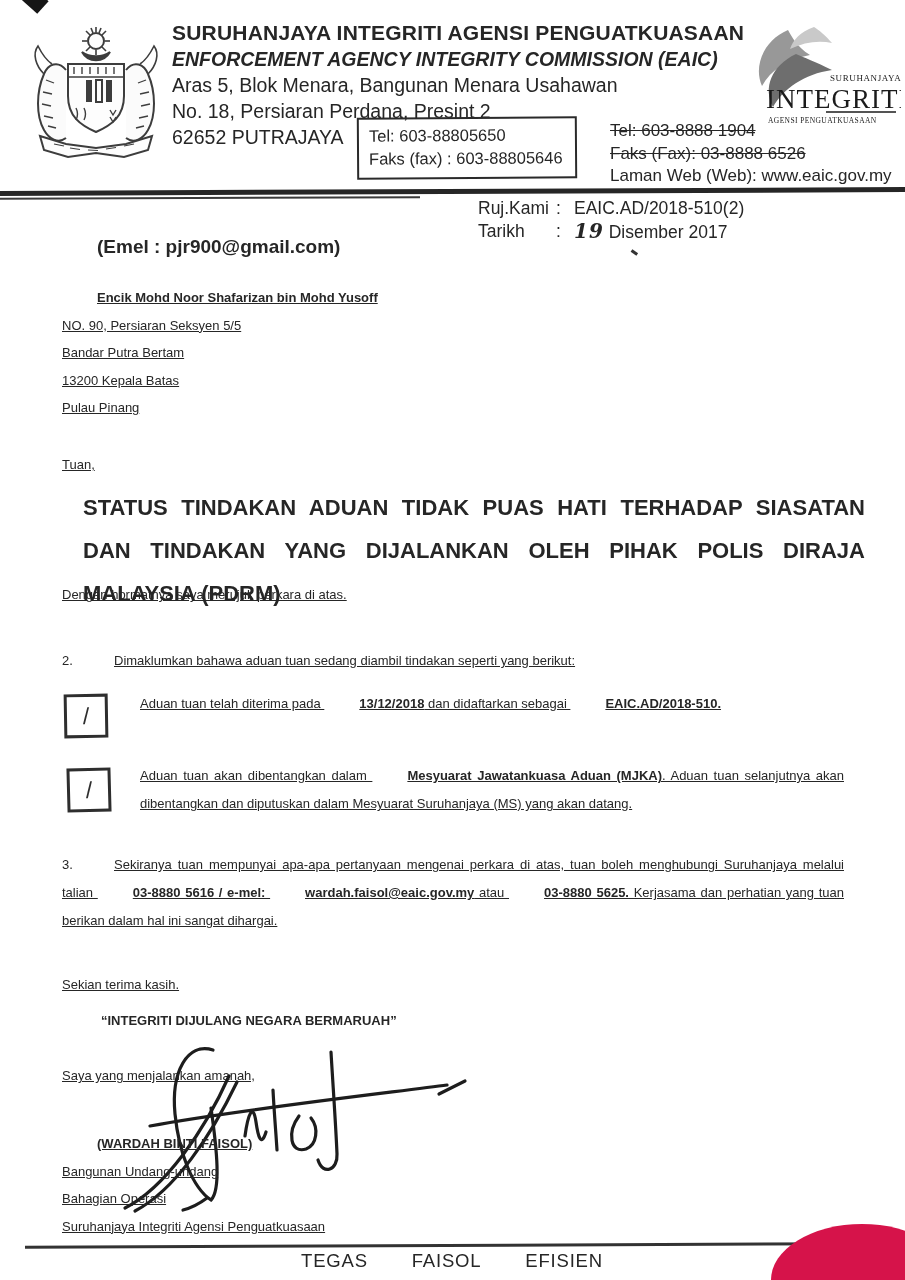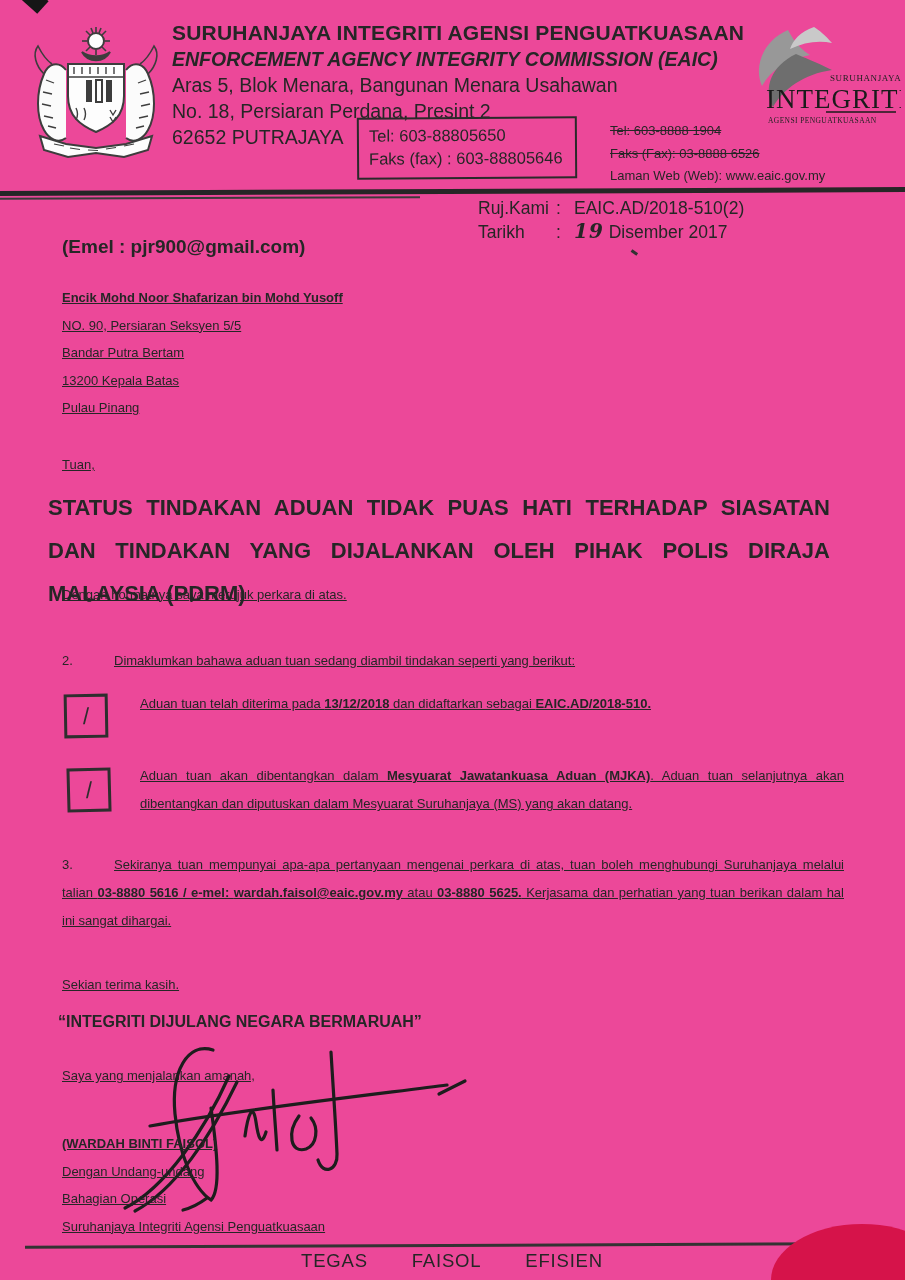--- a/index.html
+++ b/index.html
@@ -3,7 +3,7 @@
 <meta charset="utf-8">
 <style>
   html,body{margin:0;padding:0;background:#ddd;}
-  .page{position:relative;width:905px;height:1280px;background:#ec4899;overflow:hidden;
+  .page{position:relative;width:905px;height:1280px;background:#ffffff;overflow:hidden;
         font-family:"Liberation Sans",sans-serif;color:#262626;}
   .abs{position:absolute;}
   p{margin:0;}

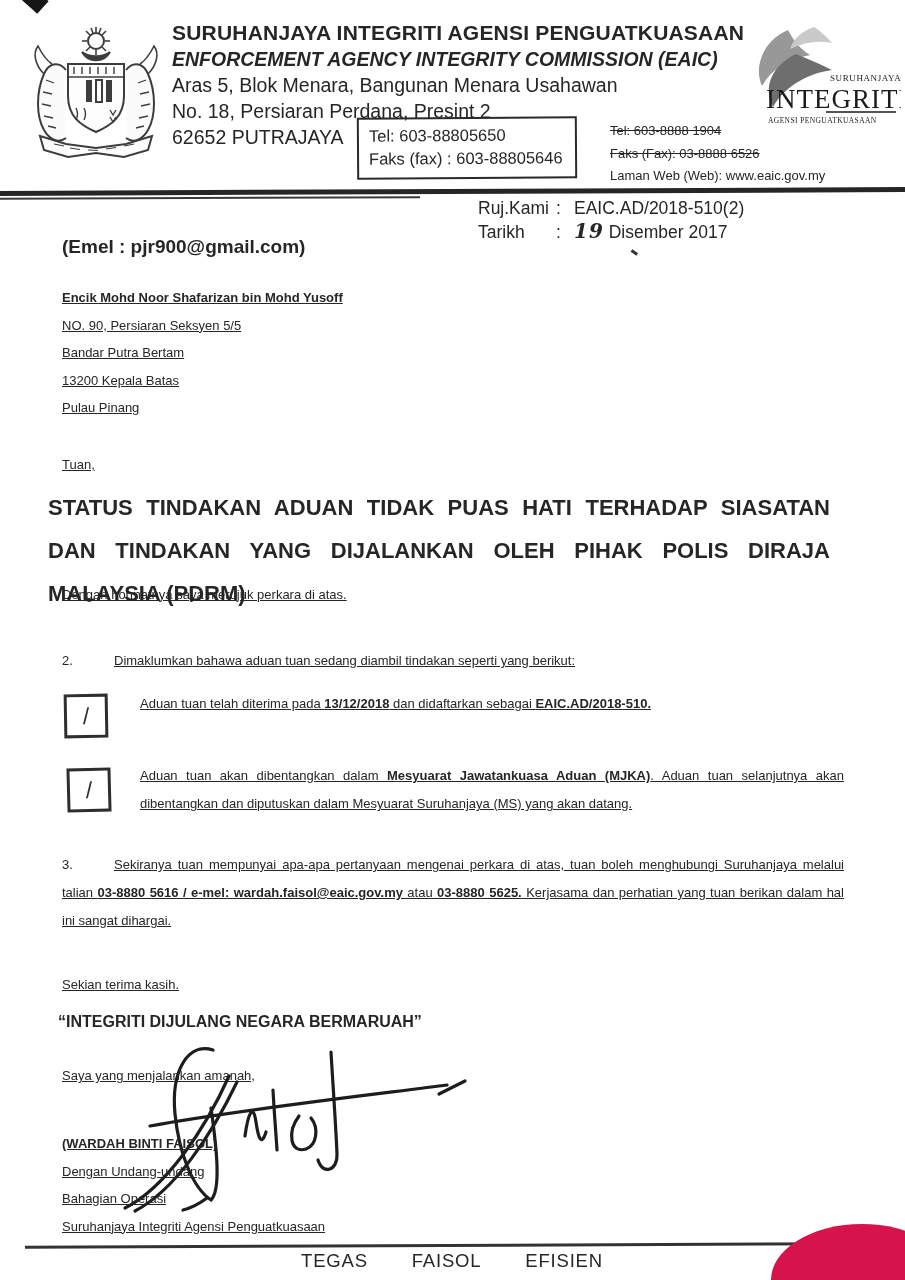--- a/index.html
+++ b/index.html
@@ -20,7 +20,7 @@
   .org-en{font-size:19.5px;font-weight:700;font-style:italic;}
   .telbox{left:357px;top:117px;border:2px solid #2a2a2a;padding:5px 12px 7px 10px;
           font-size:16.5px;line-height:23px;transform:rotate(-0.4deg);}
-  .oldcontact{left:610px;top:120px;font-size:13px;line-height:22.5px;}
+  .oldcontact{left:610px;top:120px;font-size:17px;line-height:22.5px;}
   .headrule{left:0;top:189px;width:905px;height:5px;background:#262626;transform:rotate(-0.25deg);}
   .headrule2{left:0;top:197px;width:420px;height:2px;background:#3a3a3a;transform:rotate(-0.2deg);}
   .corner-mark{left:22px;top:-9px;width:24px;height:17px;background:#161616;transform:rotate(42deg);}

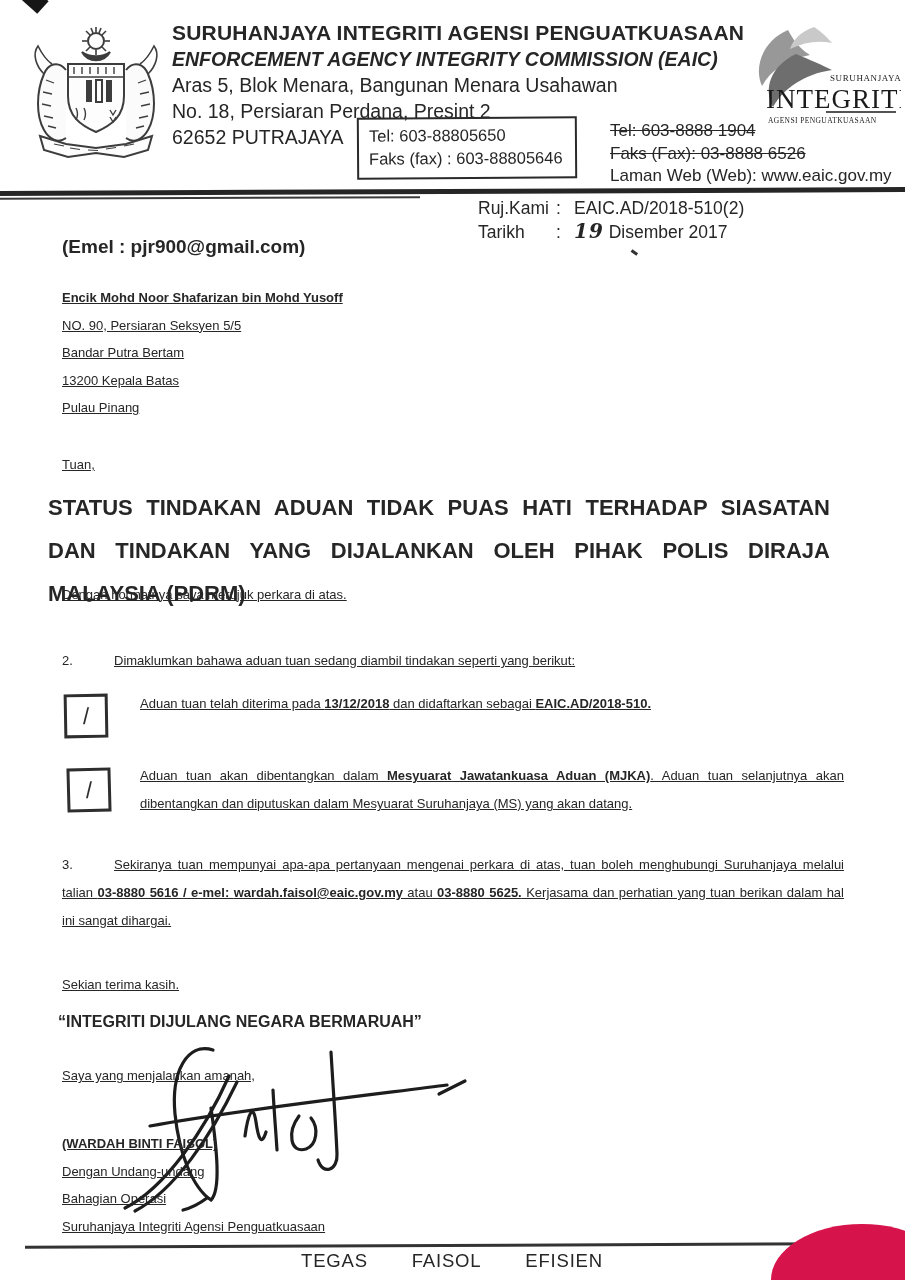--- a/index.html
+++ b/index.html
@@ -27,7 +27,7 @@
 
   
   .refblock{left:478px;top:197px;font-size:17.5px;line-height:23px;}
-  .refrow{display:flex;align-items:flex-end;}
+  .refrow{display:flex;}
   .reflabel{width:78px;}
   .refcolon{width:18px;}
   .handwrite{font-family:"DejaVu Serif",serif;font-style:italic;font-weight:700;font-size:20px;letter-spacing:1px;}

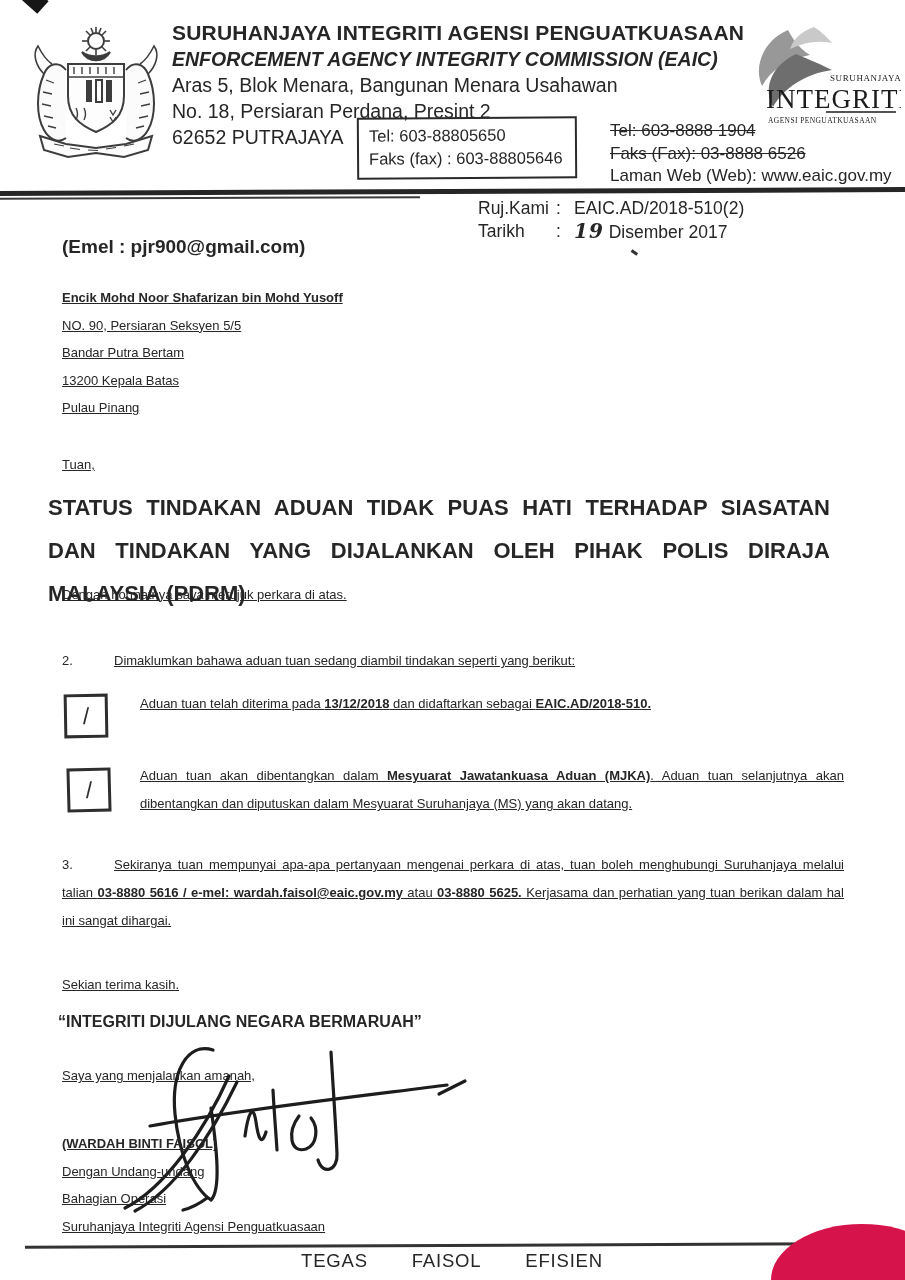--- a/index.html
+++ b/index.html
@@ -7,7 +7,7 @@
         font-family:"Liberation Sans",sans-serif;color:#262626;}
   .abs{position:absolute;}
   p{margin:0;}
-  .b{font-weight:700;}
+  .b{font-weight:700;margin-left:35px;}
   .u{text-decoration:underline;}
   .just{text-align:justify;}
   .strike{text-decoration:line-through;}

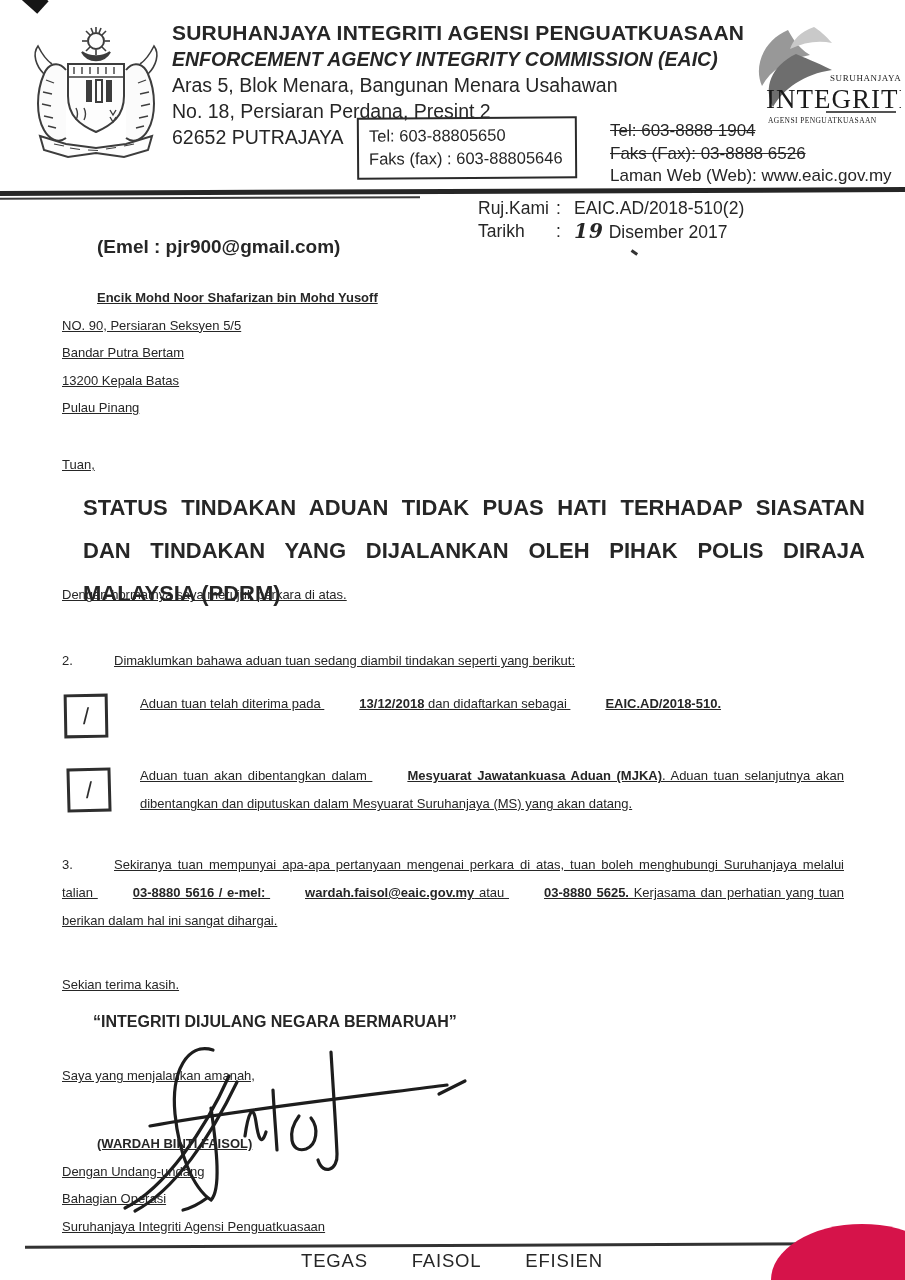--- a/index.html
+++ b/index.html
@@ -195,7 +195,7 @@
 
   <div class="abs body-text" style="left:62px;top:971px;">Sekian terima kasih.</div>
 
-  <div class="abs b" style="left:58px;top:1013px;font-size:16px;">“INTEGRITI DIJULANG NEGARA BERMARUAH”</div>
+  <div class="abs b" style="left:66px;top:1013px;font-size:13px;">“INTEGRITI DIJULANG NEGARA BERMARUAH”</div>
 
   <div class="abs body-text" style="left:62px;top:1062px;">Saya yang menjalankan amanah,</div>
 

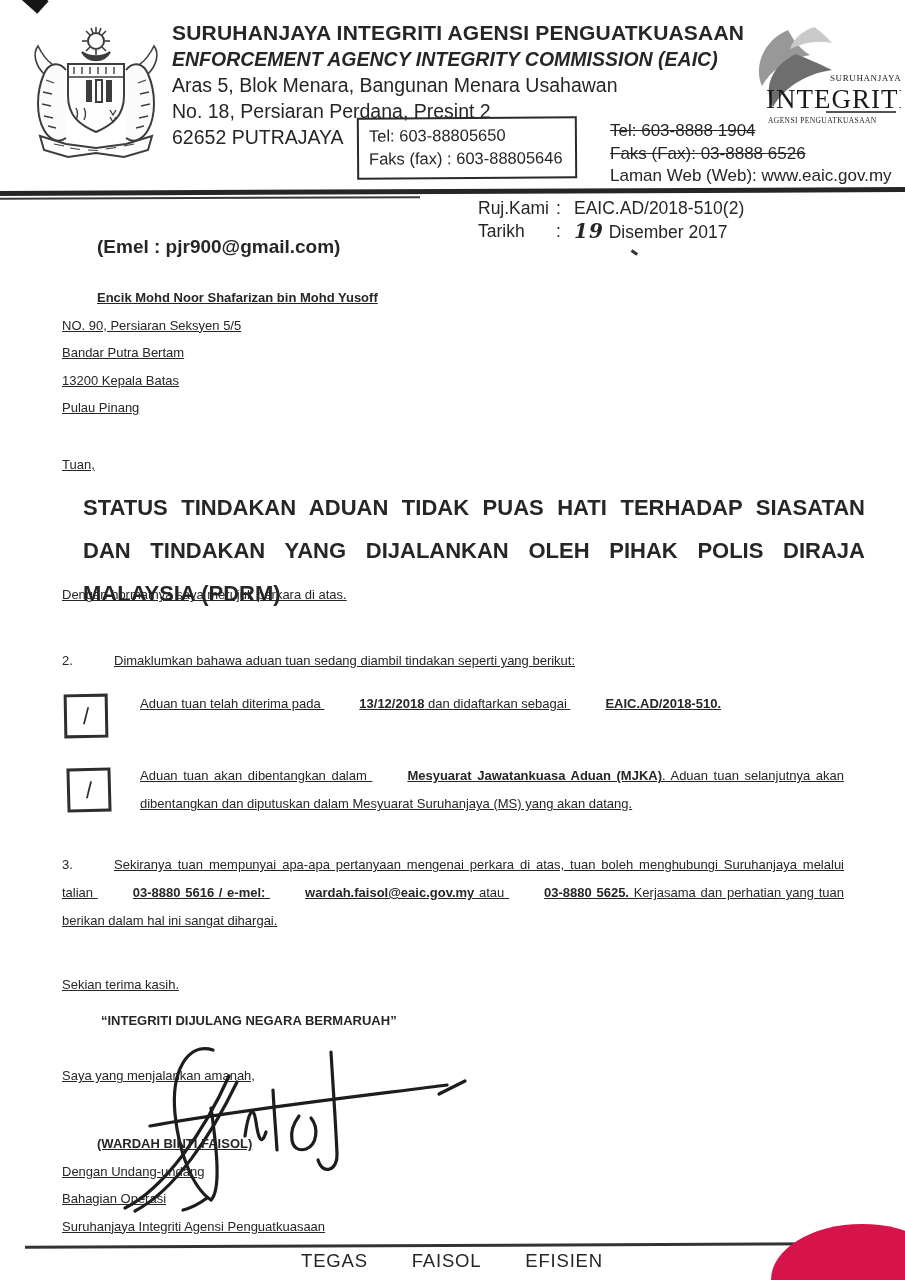--- a/index.html
+++ b/index.html
@@ -216,7 +216,7 @@
 
   <div class="abs body-text" style="left:62px;top:1130px;line-height:27.5px;">
     <div class="b">(WARDAH BINTI FAISOL)</div>
-    <div>Dengan Undang-undang</div>
+    <div>Bangunan Undang-undang</div>
     <div>Bahagian Operasi</div>
     <div>Suruhanjaya Integriti Agensi Penguatkuasaan</div>
   </div>

